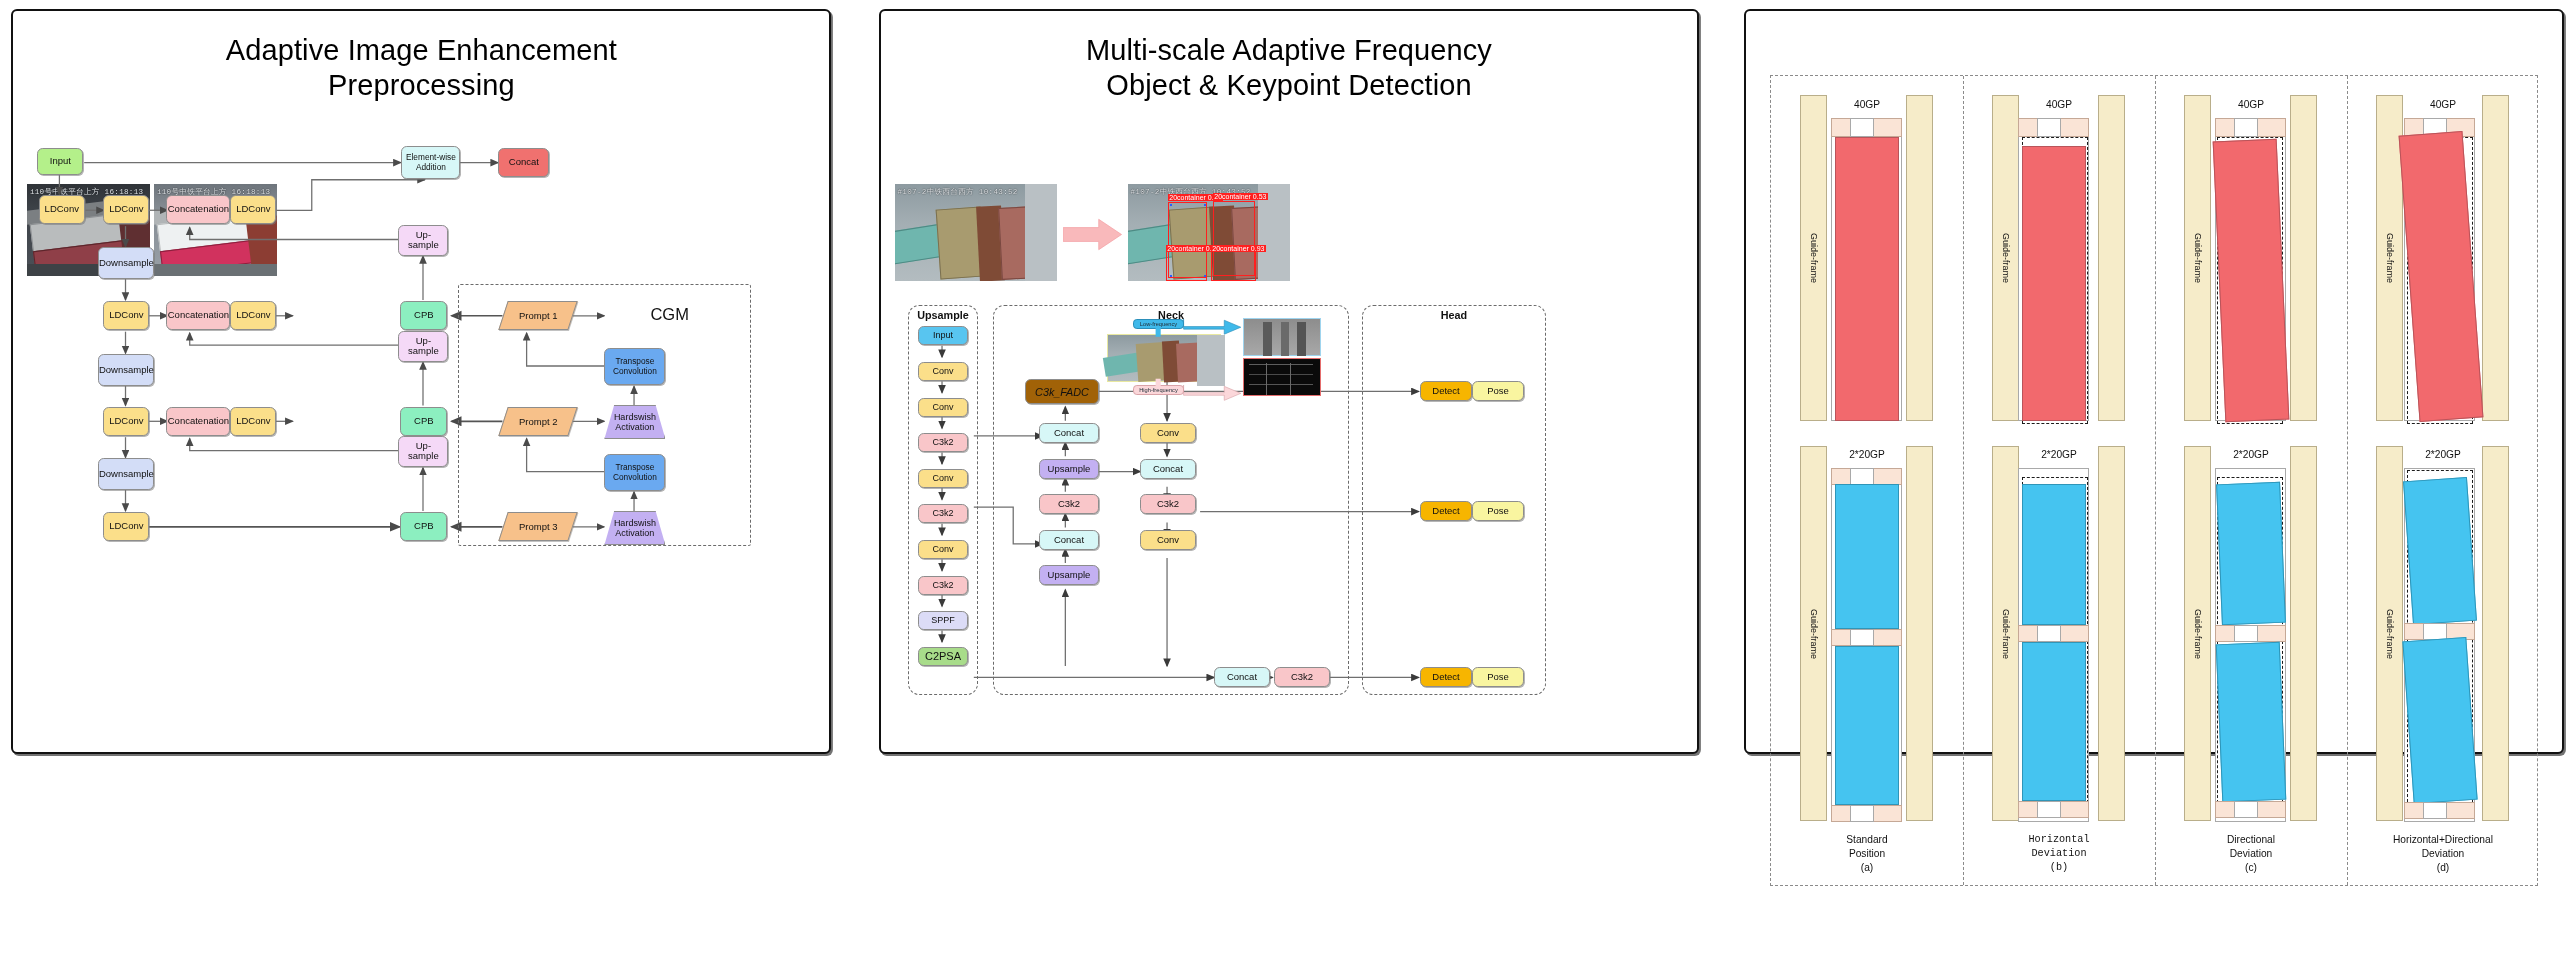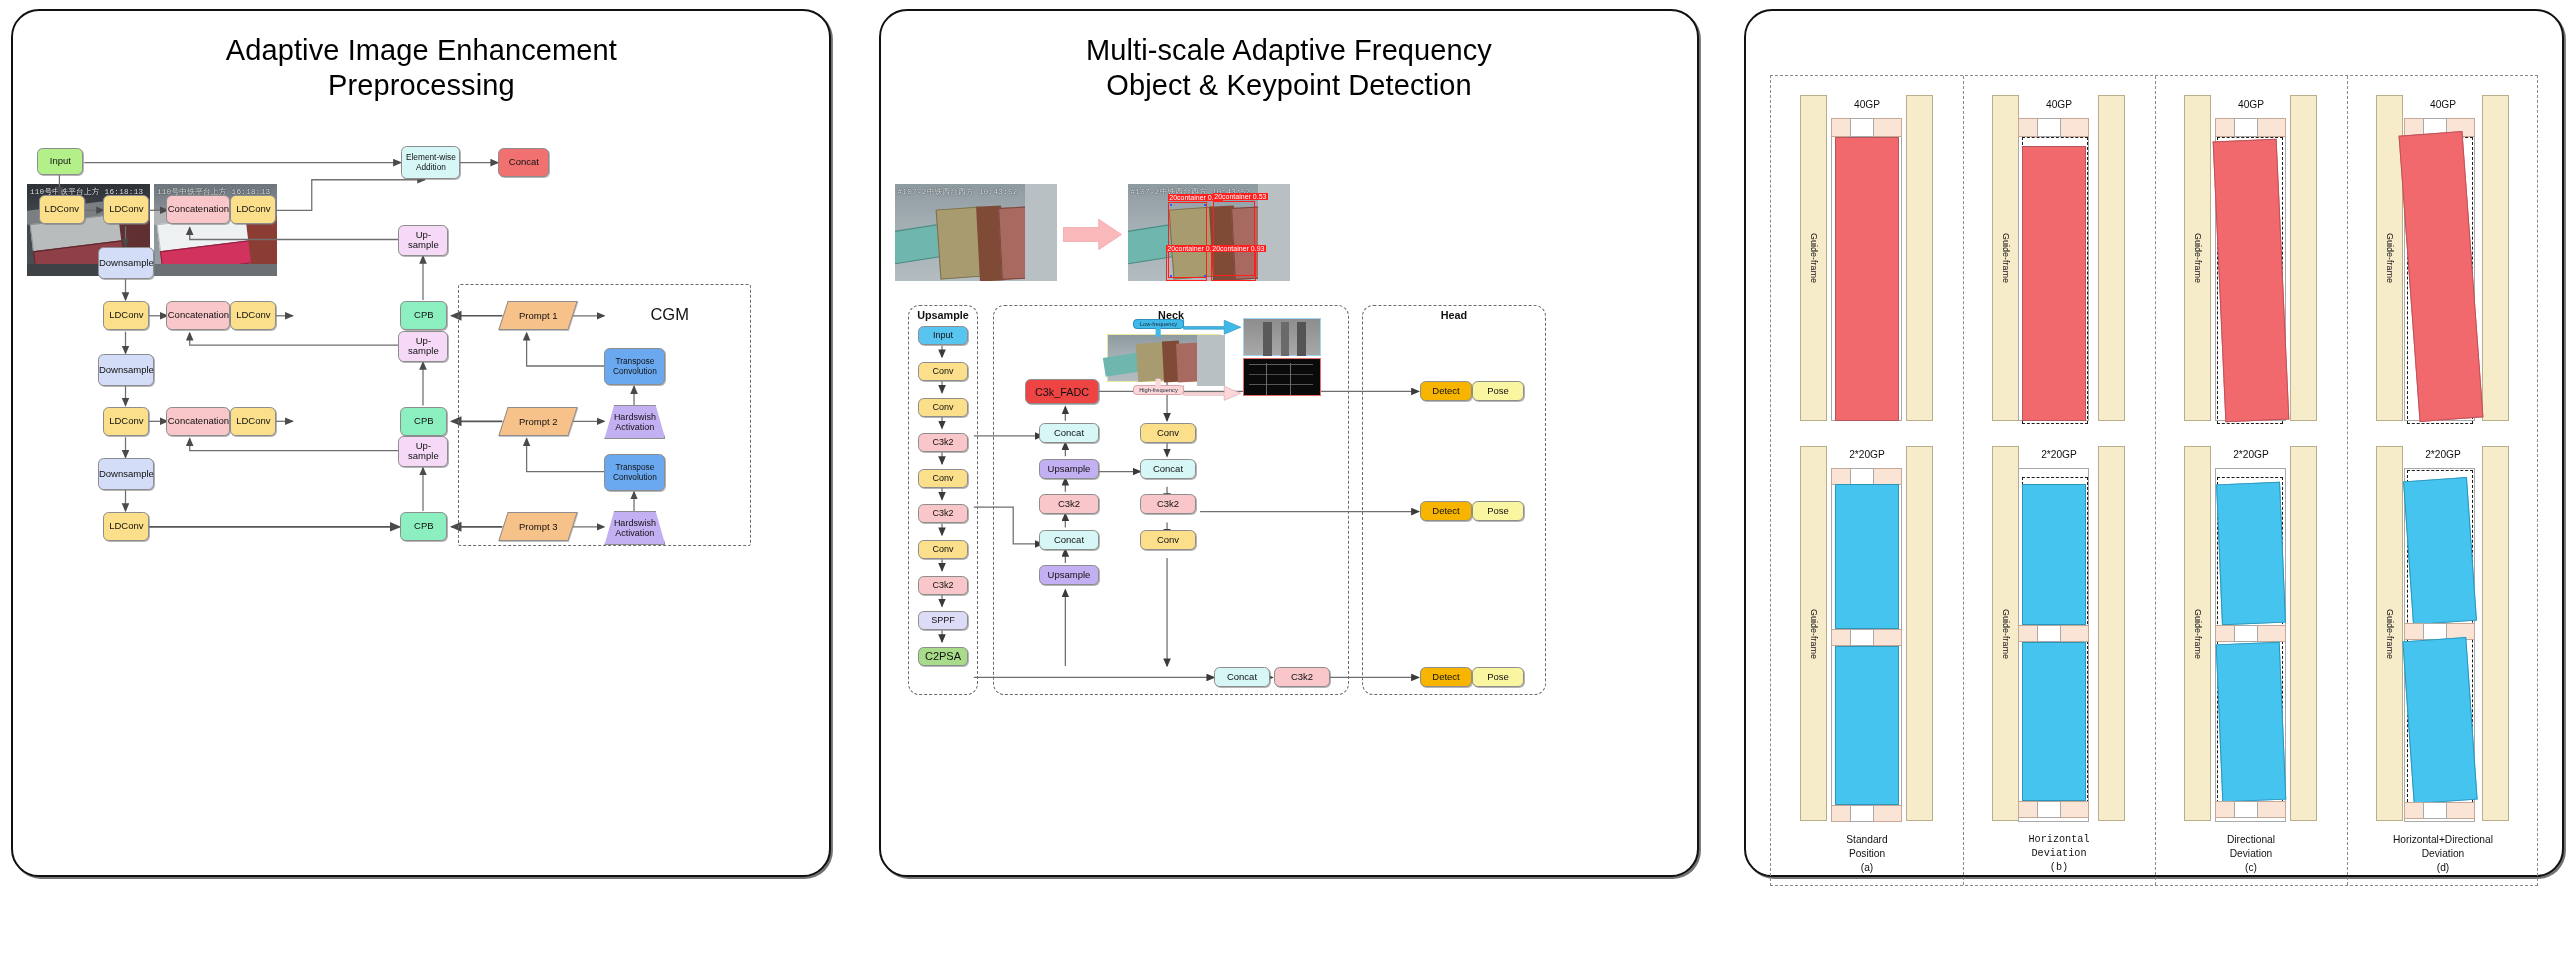--- a/index.html
+++ b/index.html
@@ -14,8 +14,8 @@
 
   
   .panel {
-    position:absolute; top:9px; height:868px;
-    border:2.5px solid #111; border-radius:28px; background:#fff;
+    position:absolute; top:9px; height:745px;
+    border:2.5px solid #111; border-radius:6px; background:#fff;
     box-shadow: 1.9px 1.9px 0 rgba(0,0,0,.55);
   }
   #panel-1 { left:11.4px;   width:820px; }

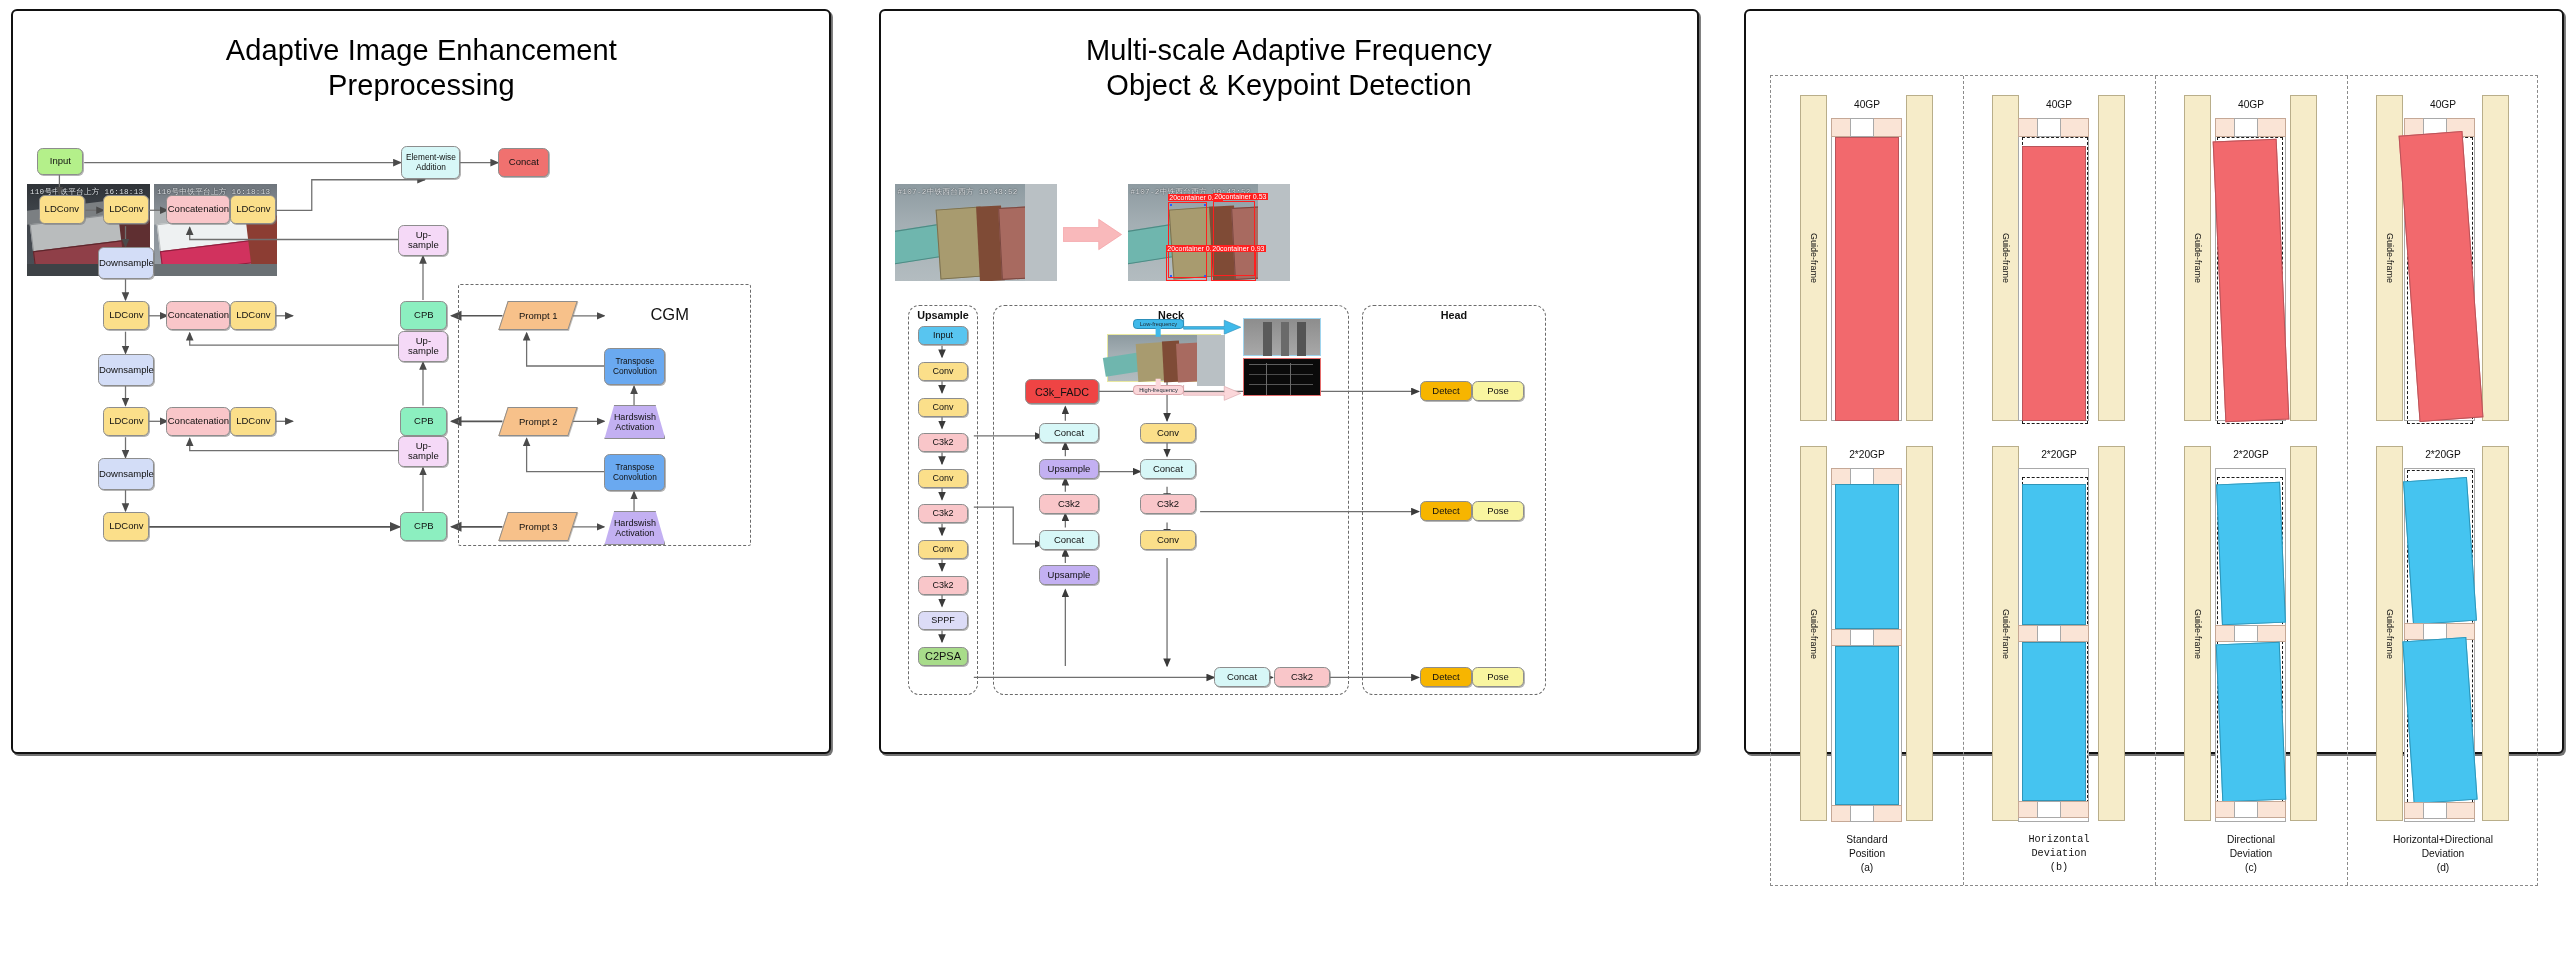--- a/index.html
+++ b/index.html
@@ -73,7 +73,7 @@
   .n-violet { background:#c3b0f2; }
   .n-lgreen { background:#a8dc8a; }
   .n-lav    { background:#dcdcf7; }
-  .n-redhot { background:#ef4444; }
+  .n-redhot { background:#a16207;font-style:italic; }
   .n-amber  { background:#f7b500; }
   .n-lyellow{ background:#f9f5a0; }
   .n-periw  { background:#6aa9f0; }

